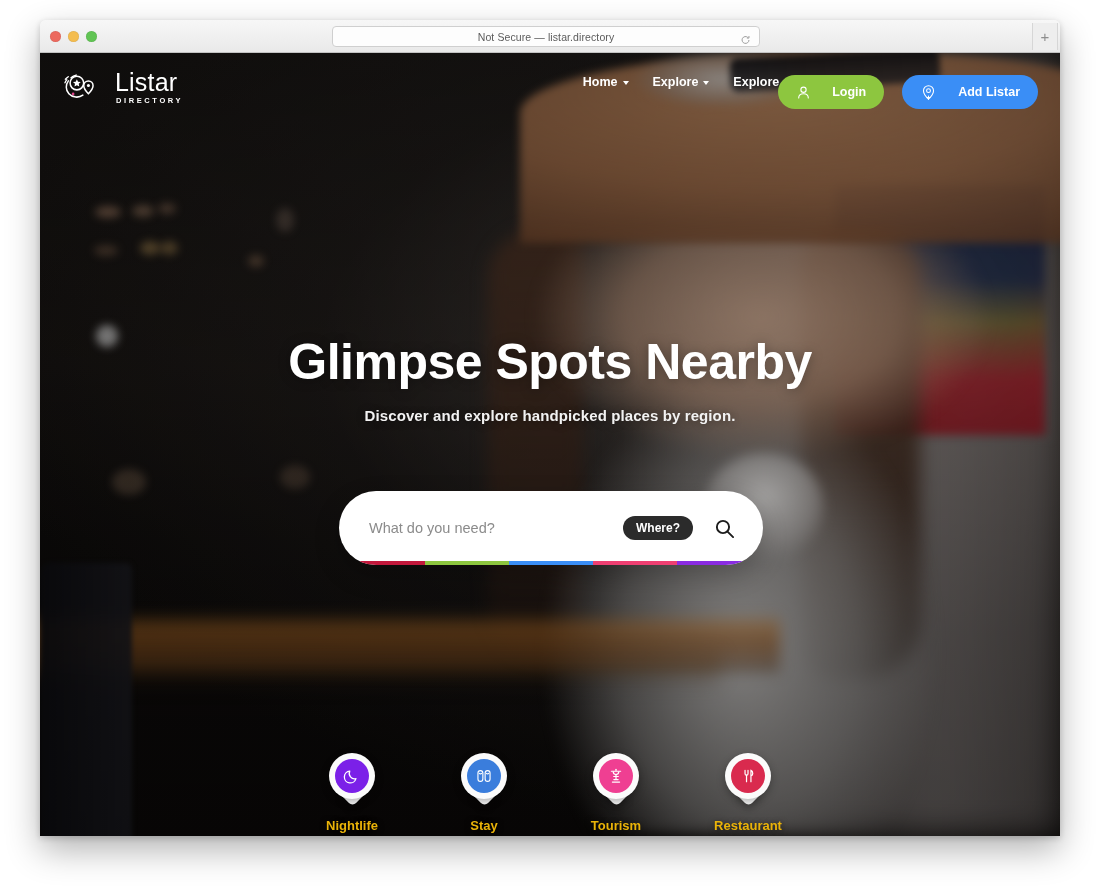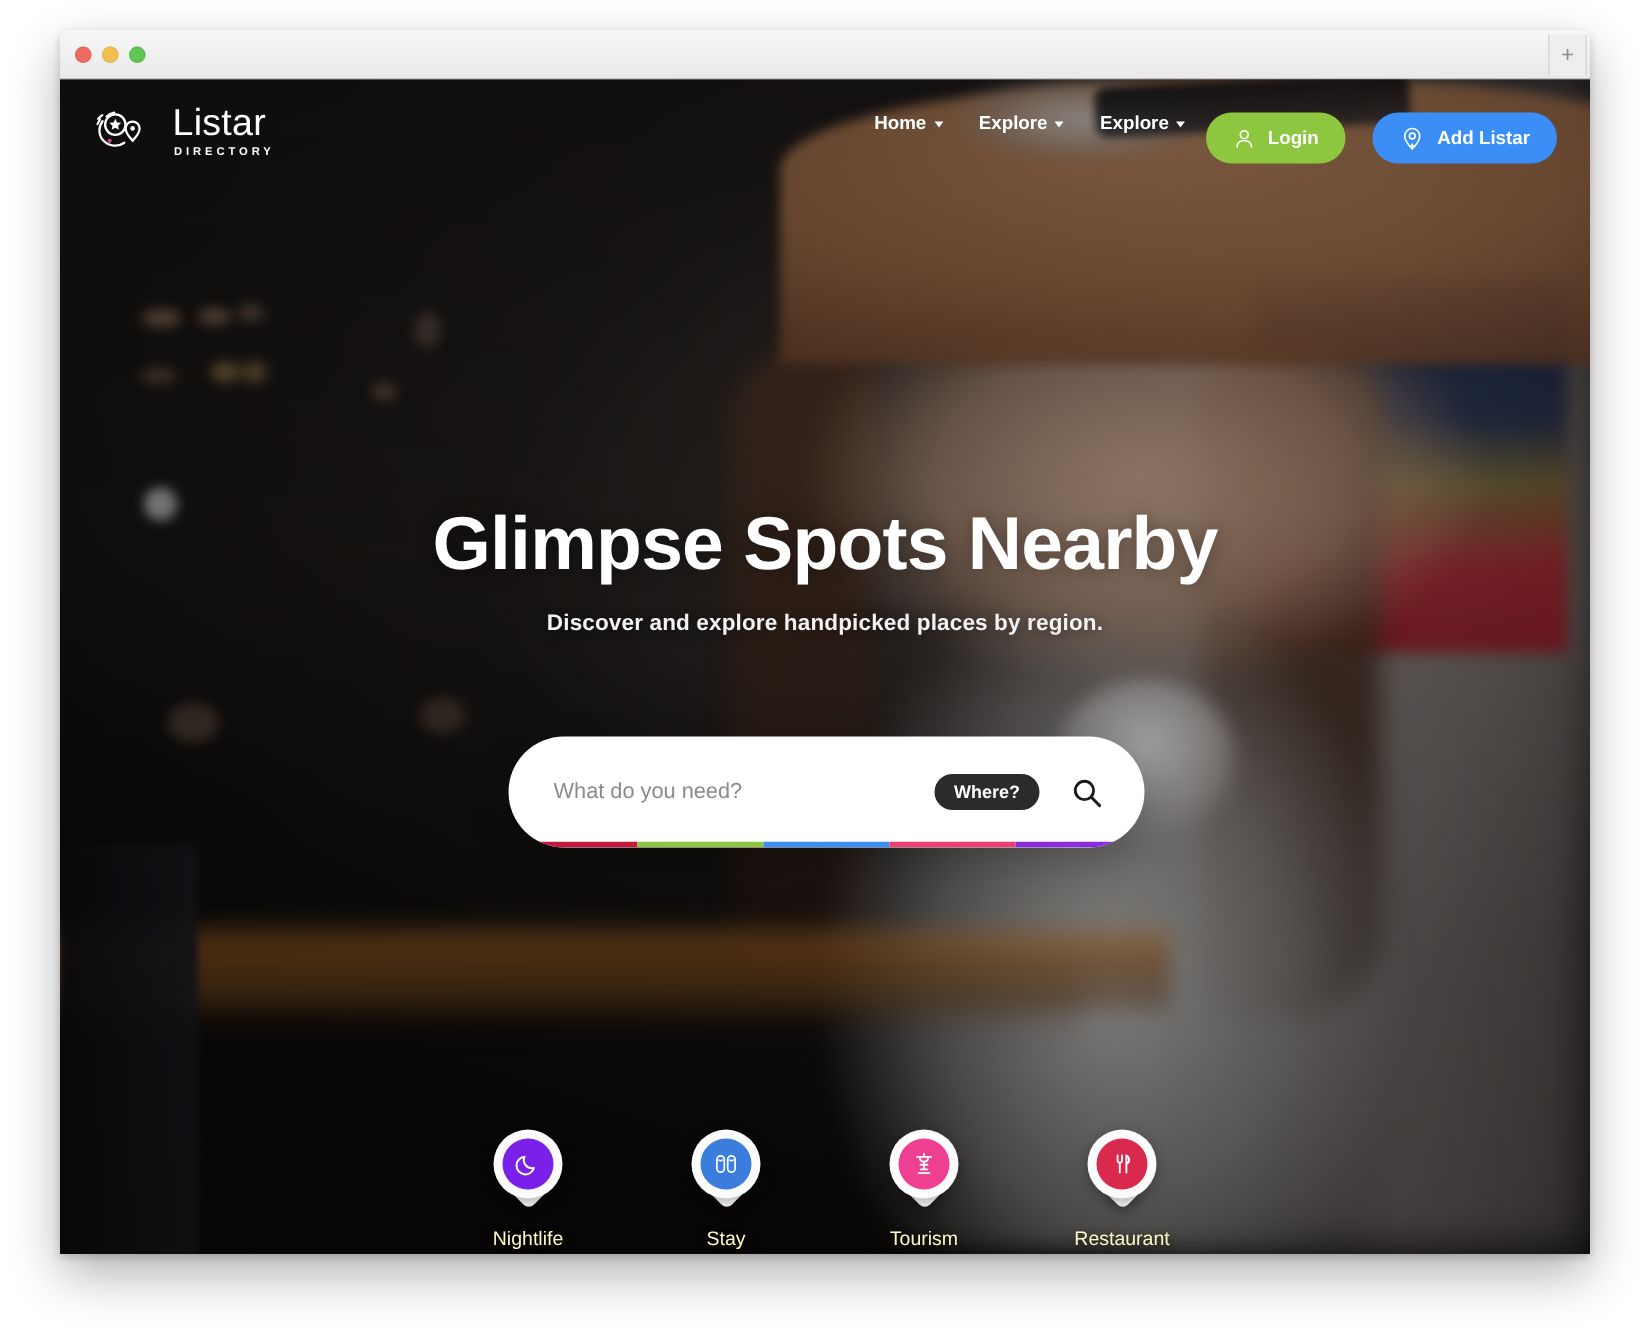--- a/index.html
+++ b/index.html
@@ -462,6 +462,15 @@
       <div class="traffic-light tl-max"></div>
     </div>
 
+    <div id="url-bar">
+      <span id="url-text">Not Secure — listar.directory</span>
+      <span id="reload-icon">
+        <svg viewBox="0 0 16 16" width="11" height="11" fill="none" stroke="currentColor" stroke-width="1.4">
+          <path d="M13 8a5 5 0 1 1-1.6-3.7"></path>
+          <path d="M13 2.2V5.2H10"></path>
+        </svg>
+      </span>
+    </div>
 
     <div id="new-tab-button">+</div>
   </div>

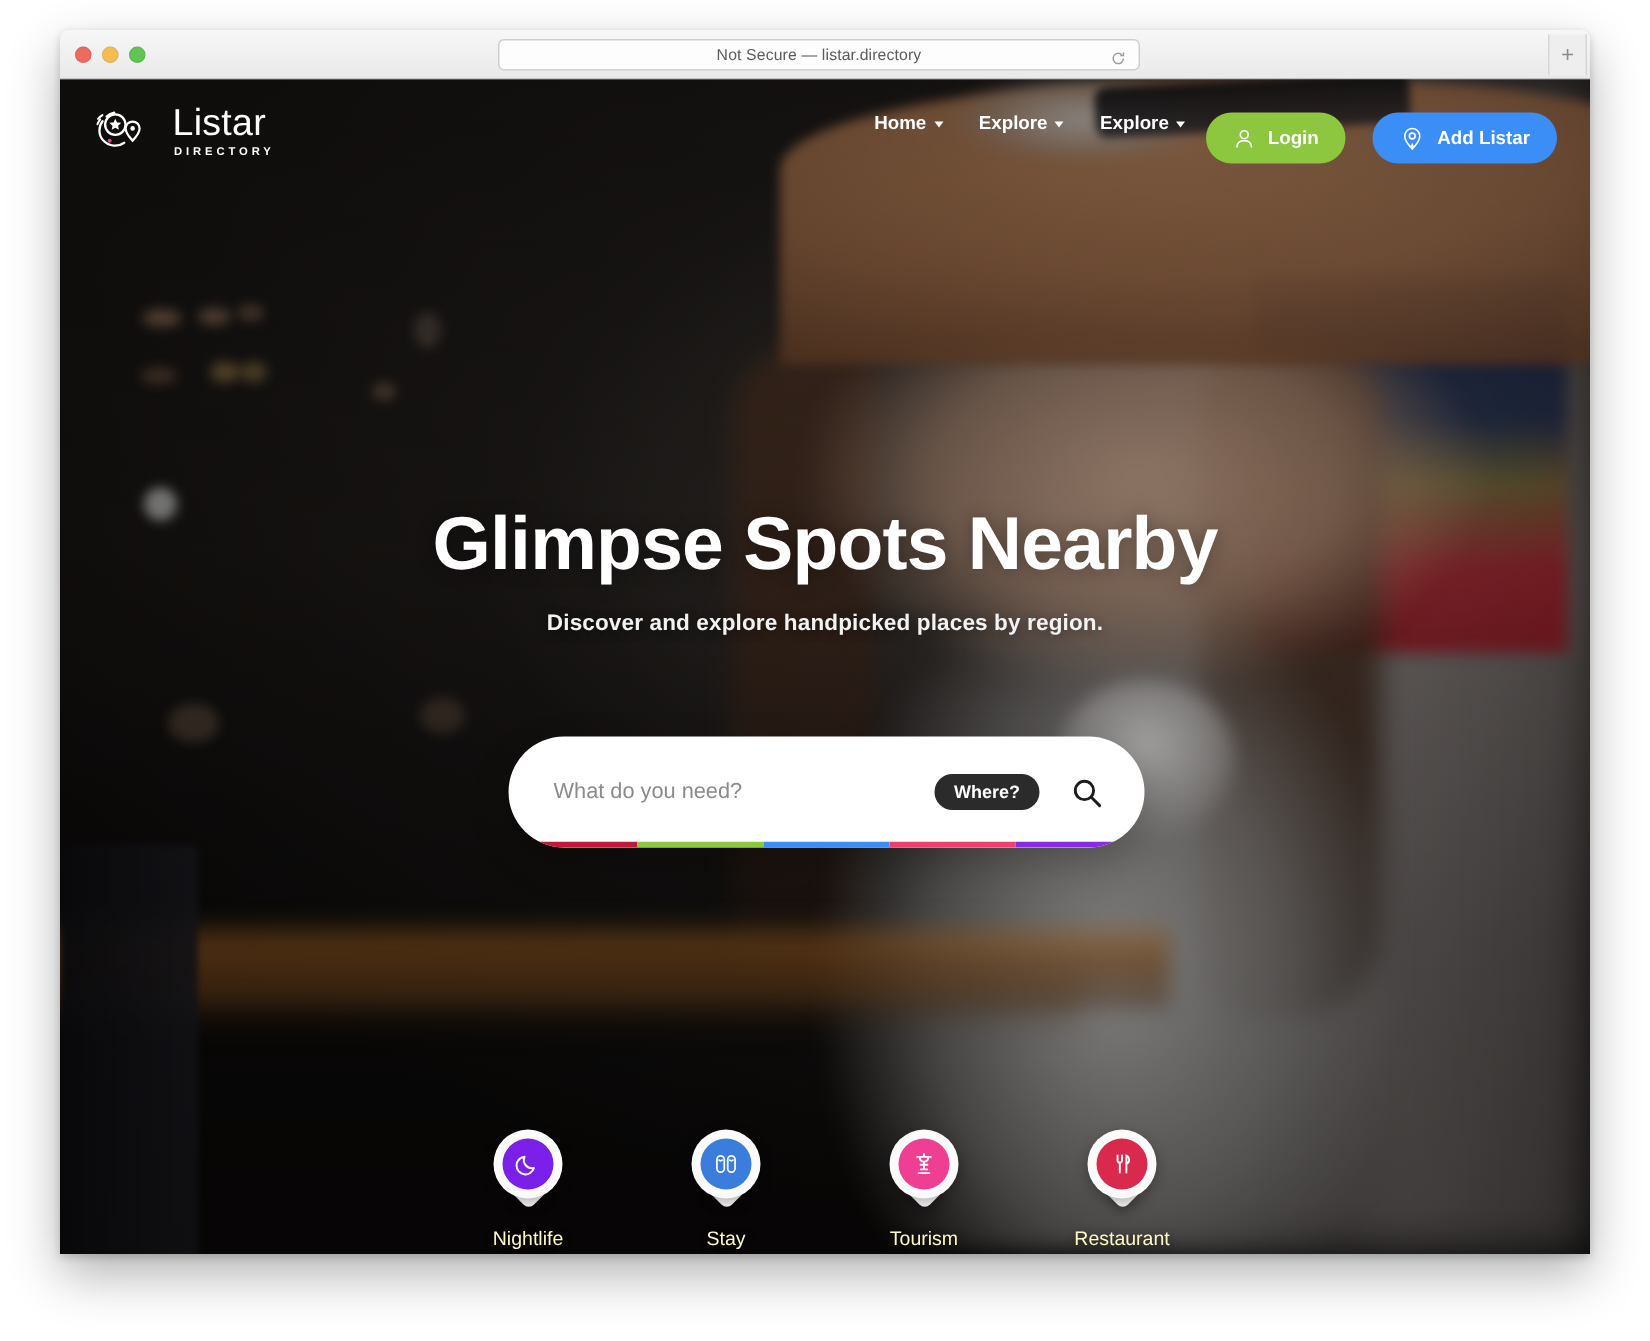--- a/index.html
+++ b/index.html
@@ -298,7 +298,7 @@
     border-radius: 17px;
     display: flex;
     align-items: center;
-    gap: 8px;
+    gap: 21px;
     padding: 0 18px;
     font-size: 12.5px;
     font-weight: 700;

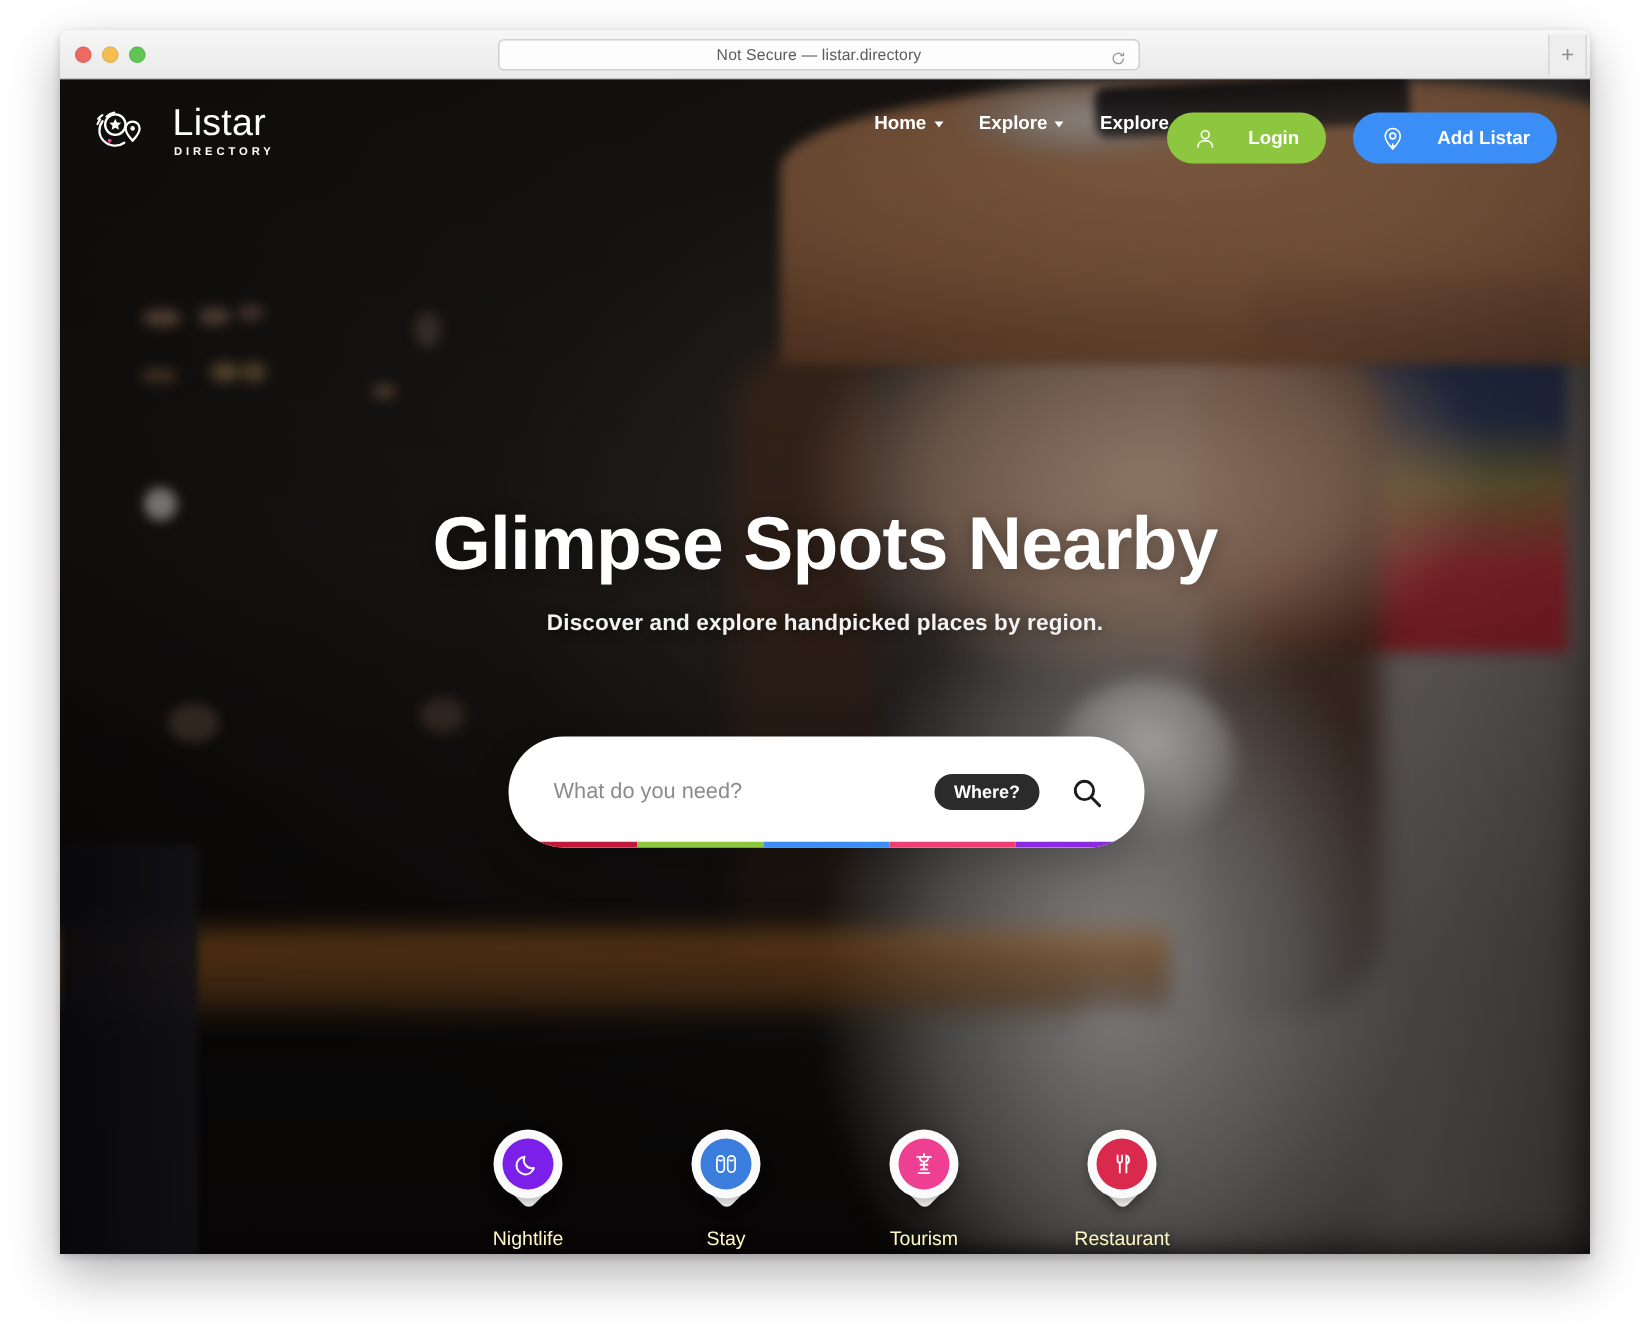--- a/index.html
+++ b/index.html
@@ -444,8 +444,8 @@
   .category-label {
     margin-top: 9px;
     font-size: 13px;
-    font-weight: 400;
-    color: #fef9c3;
+    font-weight: 700;
+    color: #eab308;
     text-shadow: 0 1px 6px rgba(0,0,0,0.55);
     white-space: nowrap;
   }

